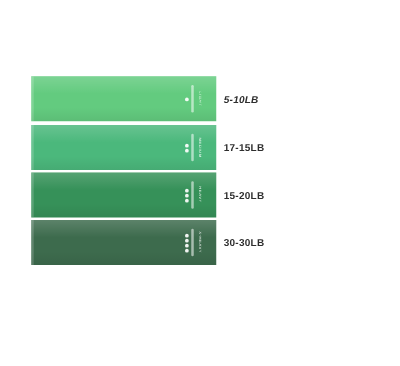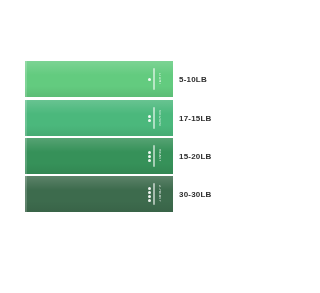--- a/index.html
+++ b/index.html
@@ -34,7 +34,7 @@
     display: flex;
     align-items: center;
   }
-  .band-row[data-row="0"] { top: 61px; }
+  .band-row[data-row="0"] { top: 61px; font-style: italic; }
   .band-row[data-row="1"] { top: 100px; }
   .band-row[data-row="2"] { top: 138px; padding-left: 40px; }
   .band-row[data-row="3"] { top: 176px; }

